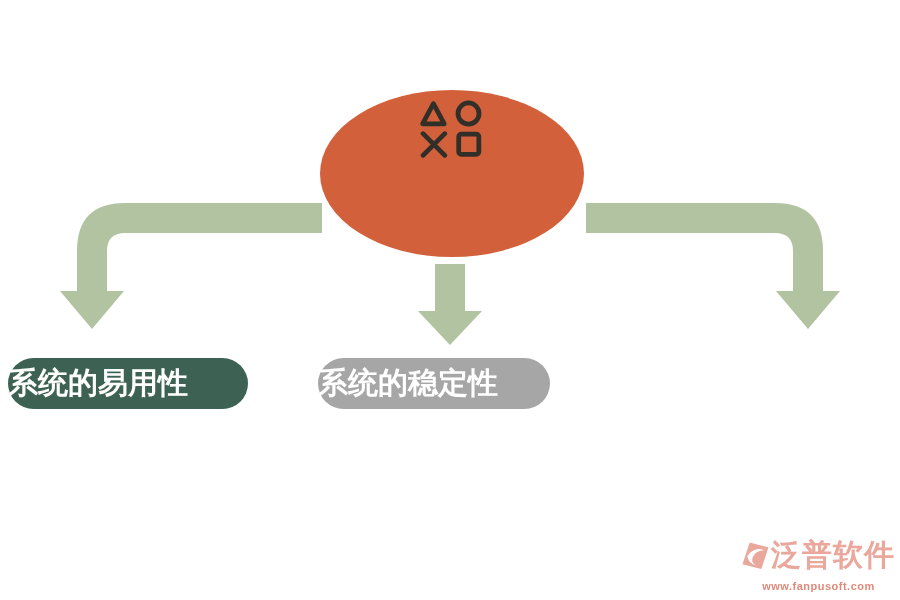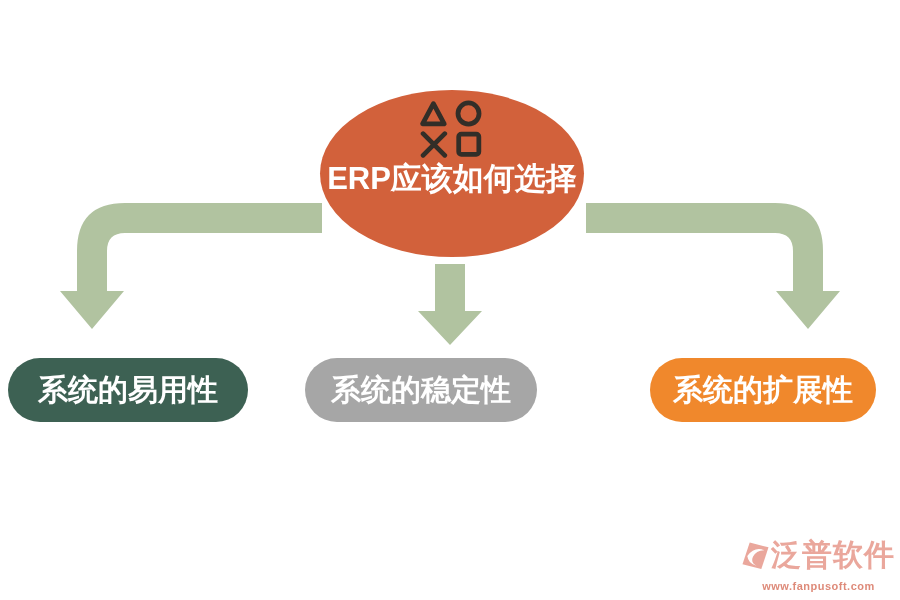--- a/index.html
+++ b/index.html
@@ -80,7 +80,6 @@
       <path d="M3 32.5 L24 53.5 M24 32.5 L3 53.5" stroke="#322E28"></path>
       <rect x="37.5" y="33" width="19.5" height="19.5" rx="2.5" stroke="#322E28"></rect>
     </svg>
-    <div class="root-label">ERP应该如何选择</div>
   </div>
 
   <div class="pill pill-left" style="background: rgb(61, 97, 83);">

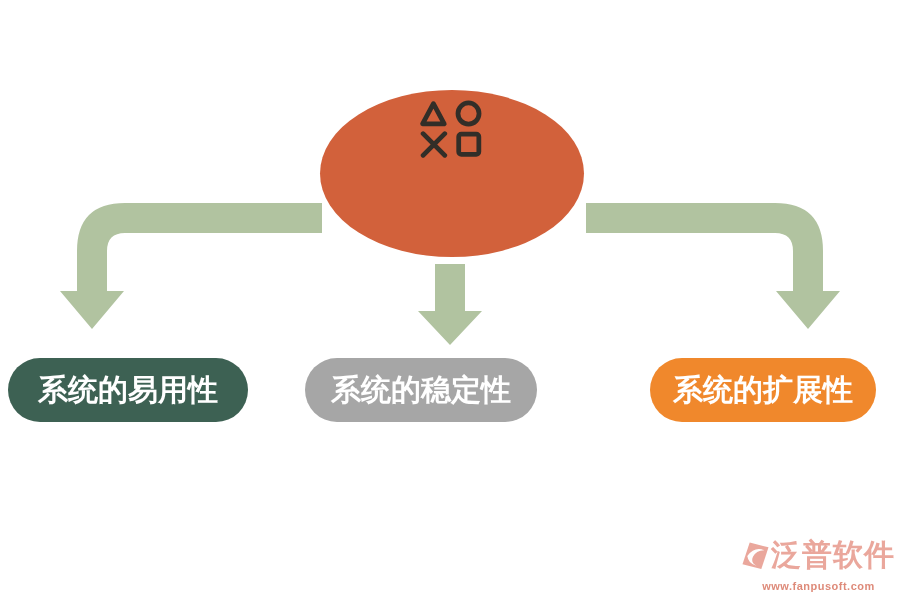--- a/index.html
+++ b/index.html
@@ -31,9 +31,9 @@
   }
   .pill{
     position:absolute;
-    top:358px;height:64px;
+    top:358px;height:51px;
     border-radius:32px;
-    display:flex;align-items:center;justify-content:center;
+    display:flex;align-items:center;justify-content:flex-start;
     color:#ffffff;
     font-size:30px;
     font-weight:bold;

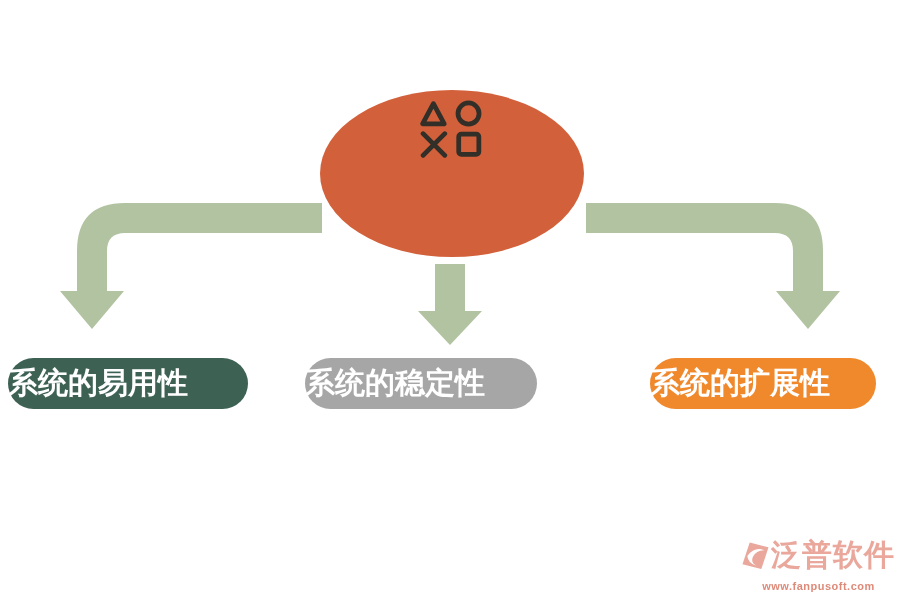--- a/index.html
+++ b/index.html
@@ -40,7 +40,7 @@
     white-space:nowrap;
   }
   .pill-left{left:8px;width:240px;}
-  .pill-middle{left:305px;width:232px;font-family:Liberation Mono, monospace;}
+  .pill-middle{left:318px;width:232px;font-family:Liberation Mono, monospace;}
   .pill-right{left:650px;width:226px;}
   .watermark{
     position:absolute;

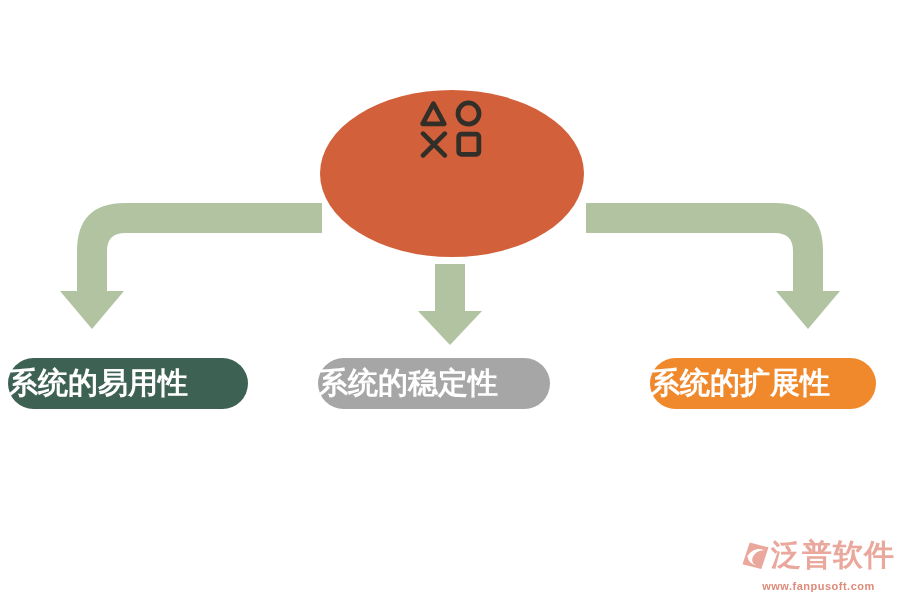--- a/index.html
+++ b/index.html
@@ -88,9 +88,6 @@
   <div class="pill pill-middle" style="background: rgb(166, 166, 166);">
     <span>系统的稳定性</span>
   </div>
-  <div class="pill pill-right" style="background: rgb(240, 136, 44);">
-    <span>系统的扩展性</span>
-  </div>
 
   <div class="watermark">
     <div class="brand-row">

